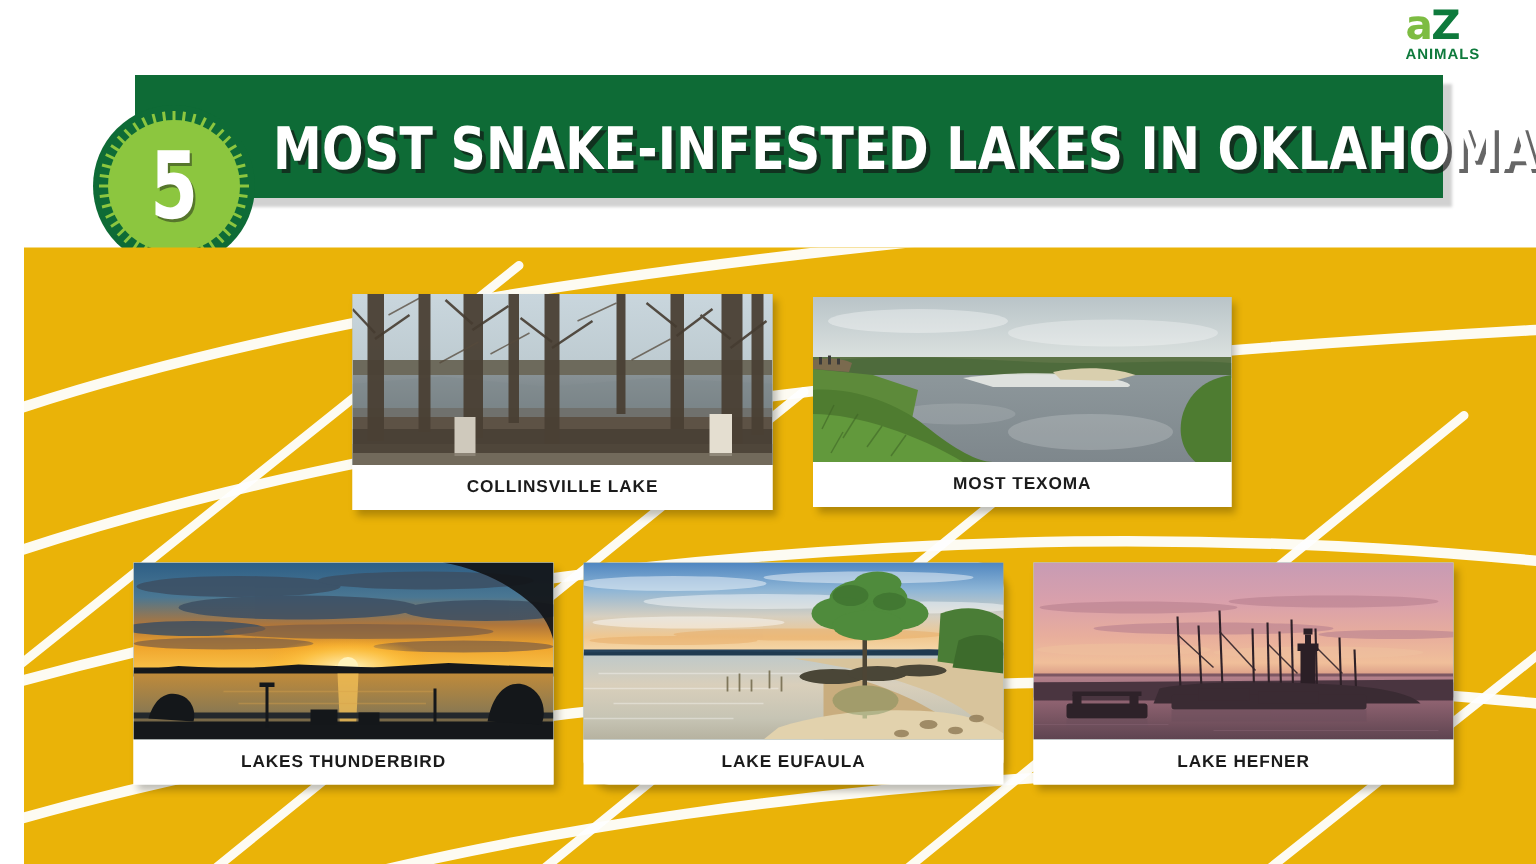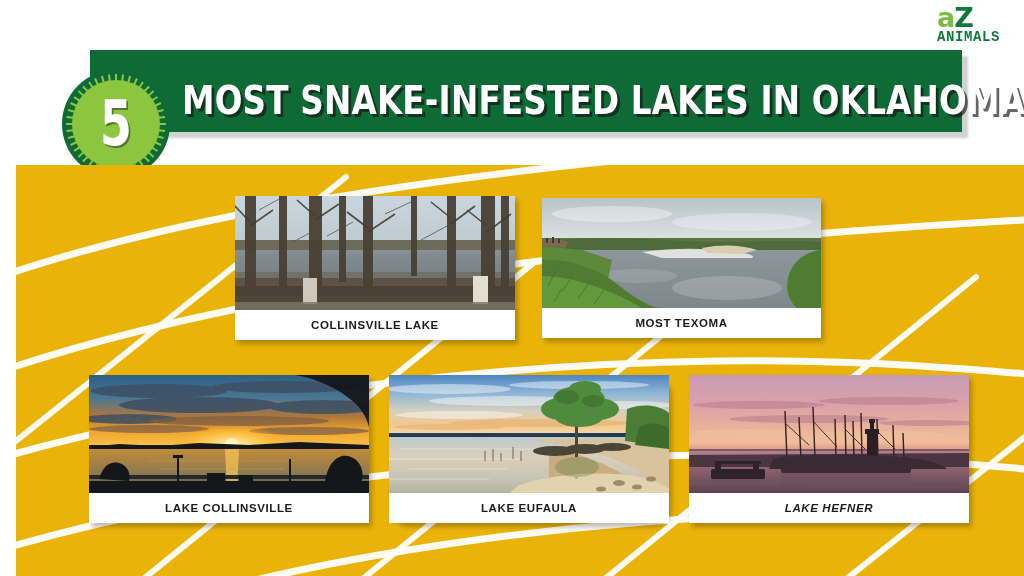--- a/index.html
+++ b/index.html
@@ -16,7 +16,7 @@
   .logo .az{font-family:"DejaVu Sans", sans-serif;font-weight:bold;font-size:27px;line-height:27px;letter-spacing:-1px;}
   .logo .az .a{color:#7DBC42;}
   .logo .az .z{color:#0E7A3C;}
-  .logo .animals{font-family:Liberation Mono, monospace;font-weight:bold;font-size:14px;letter-spacing:0.6px;color:#0E7A3C;line-height:10px;margin-top:1px;}
+  .logo .animals{font-family:Liberation Sans, sans-serif;font-weight:bold;font-size:10px;letter-spacing:0.6px;color:#0E7A3C;line-height:10px;margin-top:1px;}
 
   
   .header{position:absolute;left:0;top:42px;width:1024px;height:100px;}

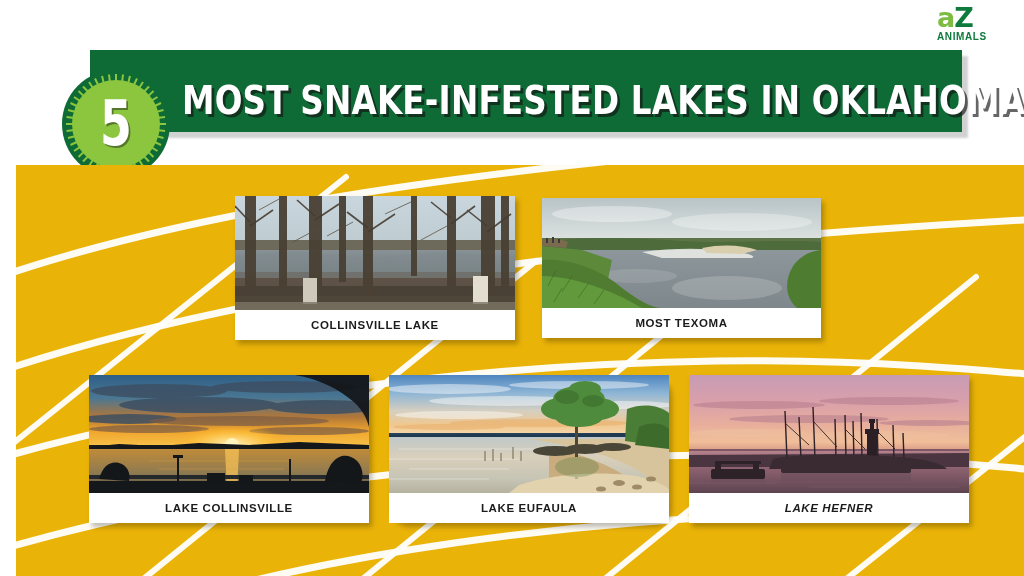--- a/index.html
+++ b/index.html
@@ -344,7 +344,7 @@
           <path d="M206,0 C230,4 250,14 266,28 C274,36 278,44 280,52 L280,0 Z" fill="#121518" opacity="0.92"></path>
         </svg>
       </div>
-      <div class="caption">LAKE COLLINSVILLE</div>
+      <div class="caption">LAKES THUNDERBIRD</div>
     </div>
 
     <div class="card c4">

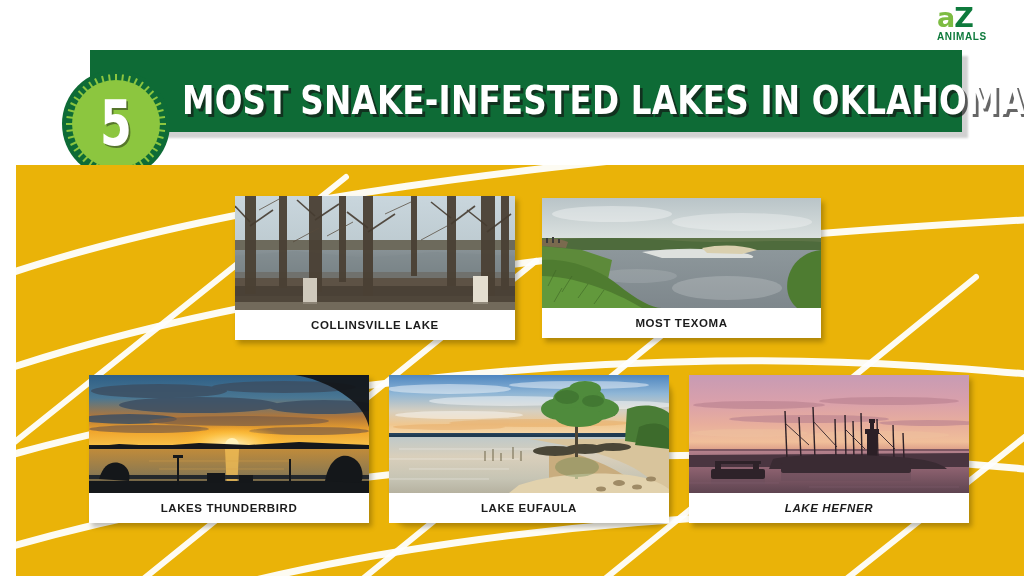--- a/index.html
+++ b/index.html
@@ -85,7 +85,7 @@
   .c3 .photo{height:118px;}
   .c4{left:373px;top:210px;width:280px;border-radius:17px;}
   .c4 .photo{height:118px;}
-  .c5{left:673px;top:210px;width:280px;font-style:italic;}
+  .c5{left:673px;top:210px;width:280px;}
   .c5 .photo{height:118px;}
 
   .photo svg{position:absolute;left:0;top:0;width:100%;height:100%;display:block;}

